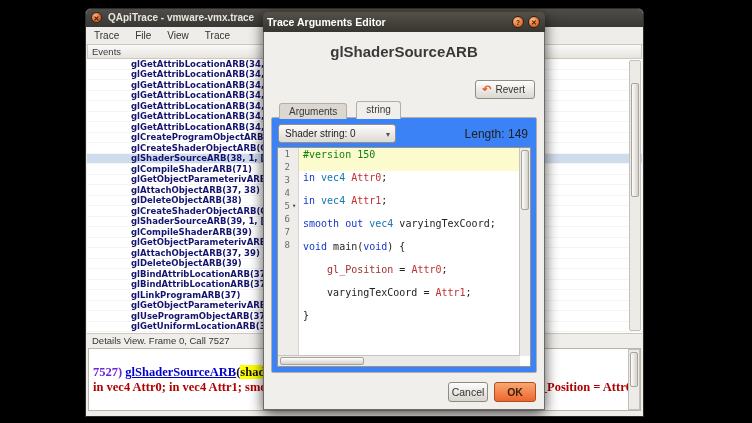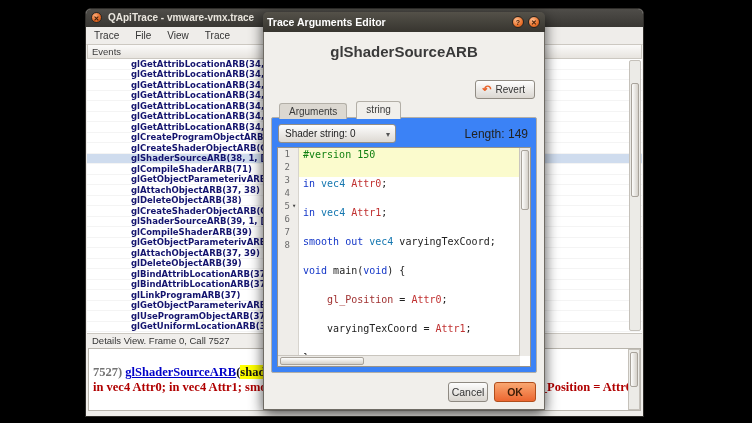--- a/index.html
+++ b/index.html
@@ -89,7 +89,7 @@
   .ln .n{flex:1;text-align:right;}
   .ln .f{width:8px;text-align:center;font-size:7px;color:#444;line-height:13px;}
   .code-area{flex:1;position:relative;font-family:"DejaVu Sans Mono", monospace;font-size:10px;overflow:hidden;}
-  .code-line{height:29px;line-height:13px;white-space:pre;padding-left:4px;color:#222;}
+  .code-line{height:23px;line-height:13px;white-space:pre;padding-left:4px;color:#222;}
   .code-line.current{background:#fbfbcd;}
   .tk-pp{color:#118011;}
   .tk-kw{color:#1336c8;}

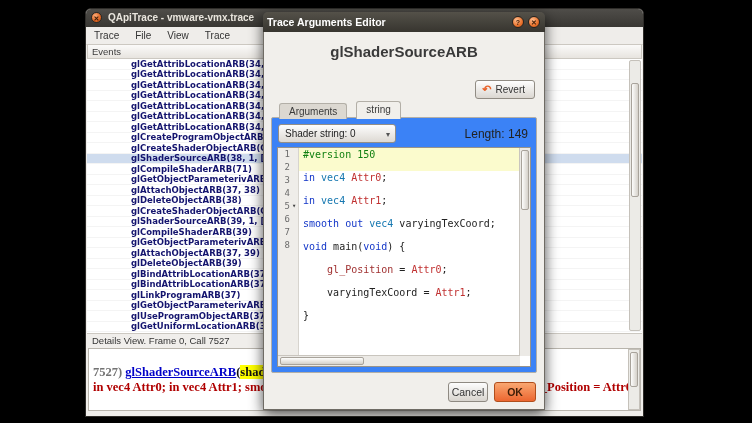--- a/index.html
+++ b/index.html
@@ -40,7 +40,7 @@
                  border:1px solid #b8b4ac;box-sizing:border-box;overflow:hidden;
                  padding:16px 16px 2px 4px;font-family:"Liberation Serif", serif;}
   .d-line{white-space:nowrap;font-size:12.5px;line-height:15px;font-weight:bold;}
-  .d-num{color:#737373;}
+  .d-num{color:#6d28d9;}
   .d-func{color:#0000c8;text-decoration:underline;}
   .d-paren{color:#111;}
   .d-hl{background:#ffff00;color:#111;}

